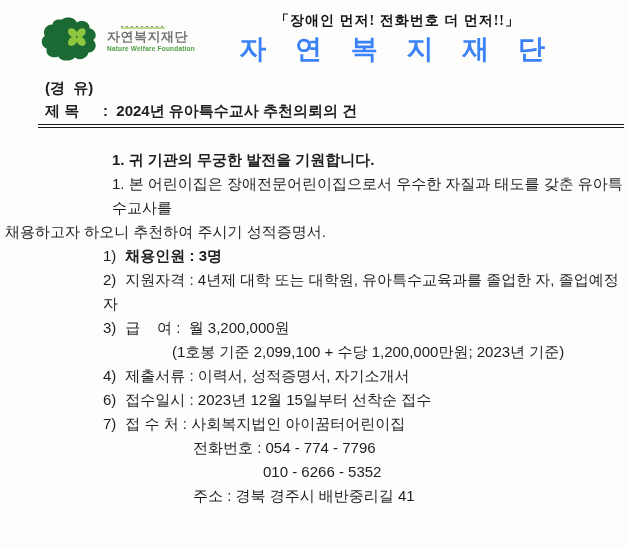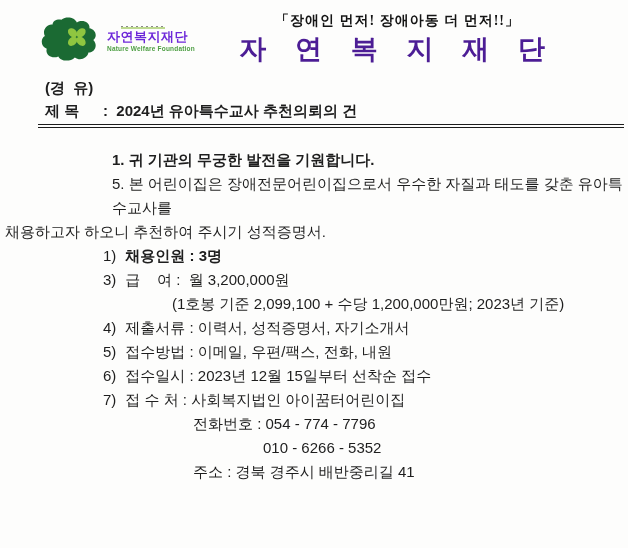--- a/index.html
+++ b/index.html
@@ -87,7 +87,7 @@
       </div>
     </div>
     <div class="title-block">
-      <div class="slogan">「장애인 먼저! 장애아동 더 먼저!!」</div>
+      <div class="slogan">「장애인 먼저! 전화번호 더 먼저!!」</div>
       <div class="main-title">자 연 복 지 재 단</div>
     </div>
   </header>

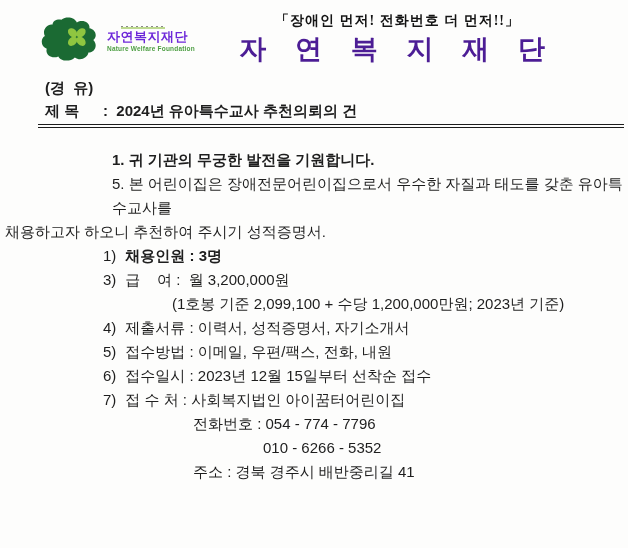--- a/index.html
+++ b/index.html
@@ -22,7 +22,7 @@
     background:repeating-linear-gradient(90deg,#8a8a8a 0 2px, transparent 2px 5px);
     border-bottom:2px solid #bcd98e;
   }
-  .logo-kr { color:#6d28d9; font-weight:700; font-size:13px; letter-spacing:0.5px; white-space:nowrap; }
+  .logo-kr { color:#737373; font-weight:700; font-size:13px; letter-spacing:0.5px; white-space:nowrap; }
   .logo-en { color:#4d9e43; font-weight:700; font-size:6.5px; letter-spacing:0.2px; white-space:nowrap; }
 
   .title-block { flex:1; text-align:center; padding-right:48px; }

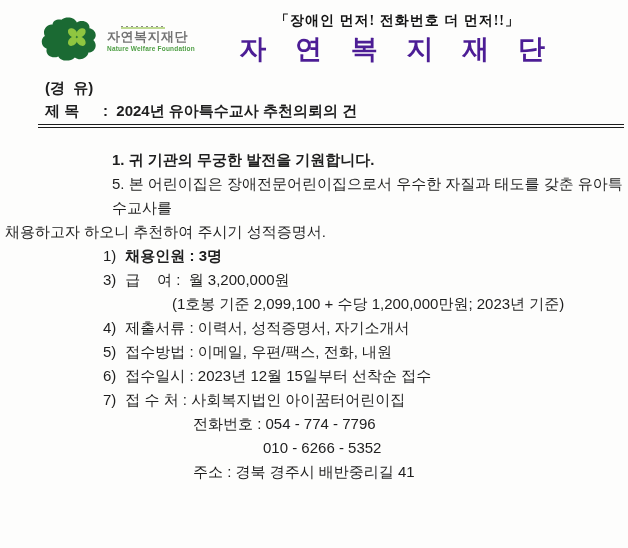--- a/index.html
+++ b/index.html
@@ -34,7 +34,7 @@
   .main-title {
     font-family:"Liberation Serif", serif;
     font-weight:600; font-size:27px; letter-spacing:11px;
-    margin-top:1px; white-space:nowrap; color:#4c1d95;
+    margin-top:1px; white-space:nowrap; color:#3b82f6;
   }
 
   

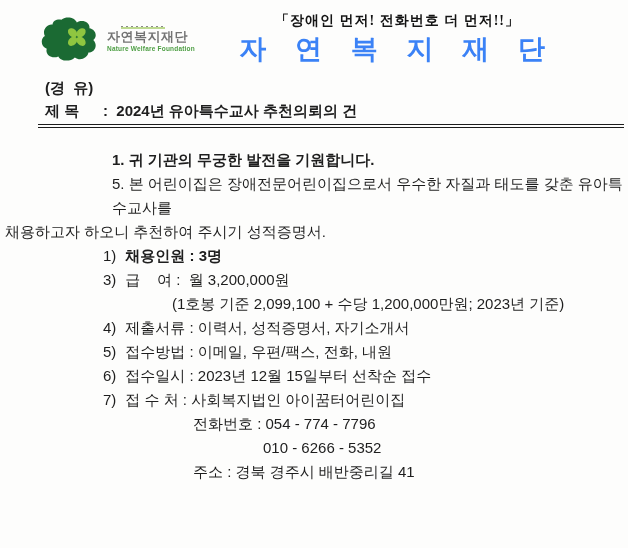--- a/index.html
+++ b/index.html
@@ -101,7 +101,7 @@
 
   <section class="docbody">
     <p class="line p1">1. 귀 기관의 무궁한 발전을 기원합니다.</p>
-    <p class="line p2a">5. 본 어린이집은 장애전문어린이집으로서 우수한 자질과 태도를 갖춘 유아특수교사를</p>
+    <p class="line p2a">1. 본 어린이집은 장애전문어린이집으로서 우수한 자질과 태도를 갖춘 유아특수교사를</p>
     <p class="line p2b">채용하고자 하오니 추천하여 주시기 성적증명서.</p>
 
     <div class="items">

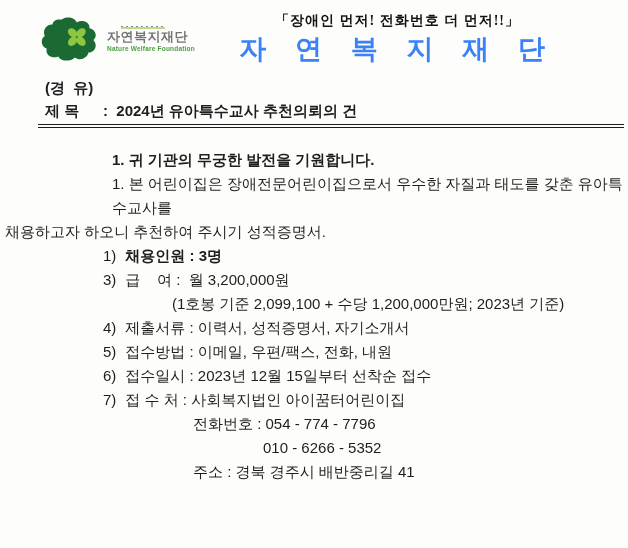--- a/index.html
+++ b/index.html
@@ -106,6 +106,7 @@
 
     <div class="items">
       <div class="line it"><span class="num">1)</span><span class="bold">채용인원 : 3명</span></div>
+      <div class="line it"><span class="num">2)</span><span>지원자격 : 4년제 대학 또는 대학원, 유아특수교육과를 졸업한 자, 졸업예정자</span></div>
       <div class="line it"><span class="num">3)</span><span>급    여 :  월 3,200,000원</span></div>
       <div class="line note-row">(1호봉 기준 2,099,100 + 수당 1,200,000만원; 2023년 기준)</div>
       <div class="line it"><span class="num">4)</span><span>제출서류 : 이력서, 성적증명서, 자기소개서</span></div>

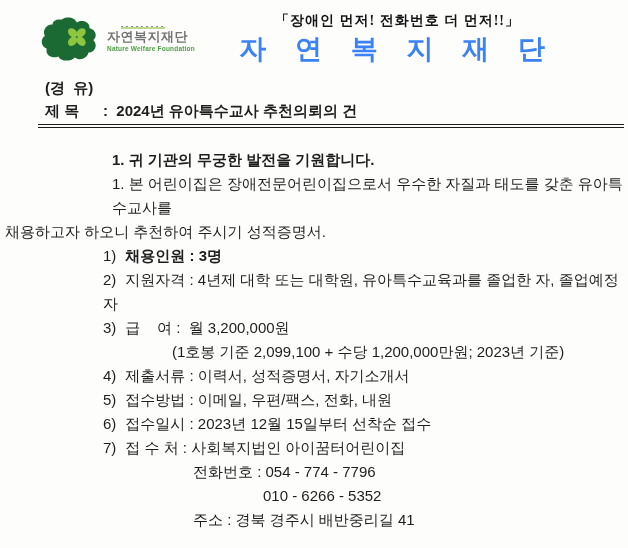--- a/index.html
+++ b/index.html
@@ -110,7 +110,6 @@
       <div class="line it"><span class="num">3)</span><span>급    여 :  월 3,200,000원</span></div>
       <div class="line note-row">(1호봉 기준 2,099,100 + 수당 1,200,000만원; 2023년 기준)</div>
       <div class="line it"><span class="num">4)</span><span>제출서류 : 이력서, 성적증명서, 자기소개서</span></div>
-      <div class="line it"><span class="num">5)</span><span>접수방법 : 이메일, 우편/팩스, 전화, 내원</span></div>
       <div class="line it"><span class="num">6)</span><span>접수일시 : 2023년 12월 15일부터 선착순 접수</span></div>
       <div class="line it"><span class="num">7)</span><span>접 수 처 : 사회복지법인 아이꿈터어린이집</span></div>
       <div class="line sub">전화번호 : 054 - 774 - 7796</div>

